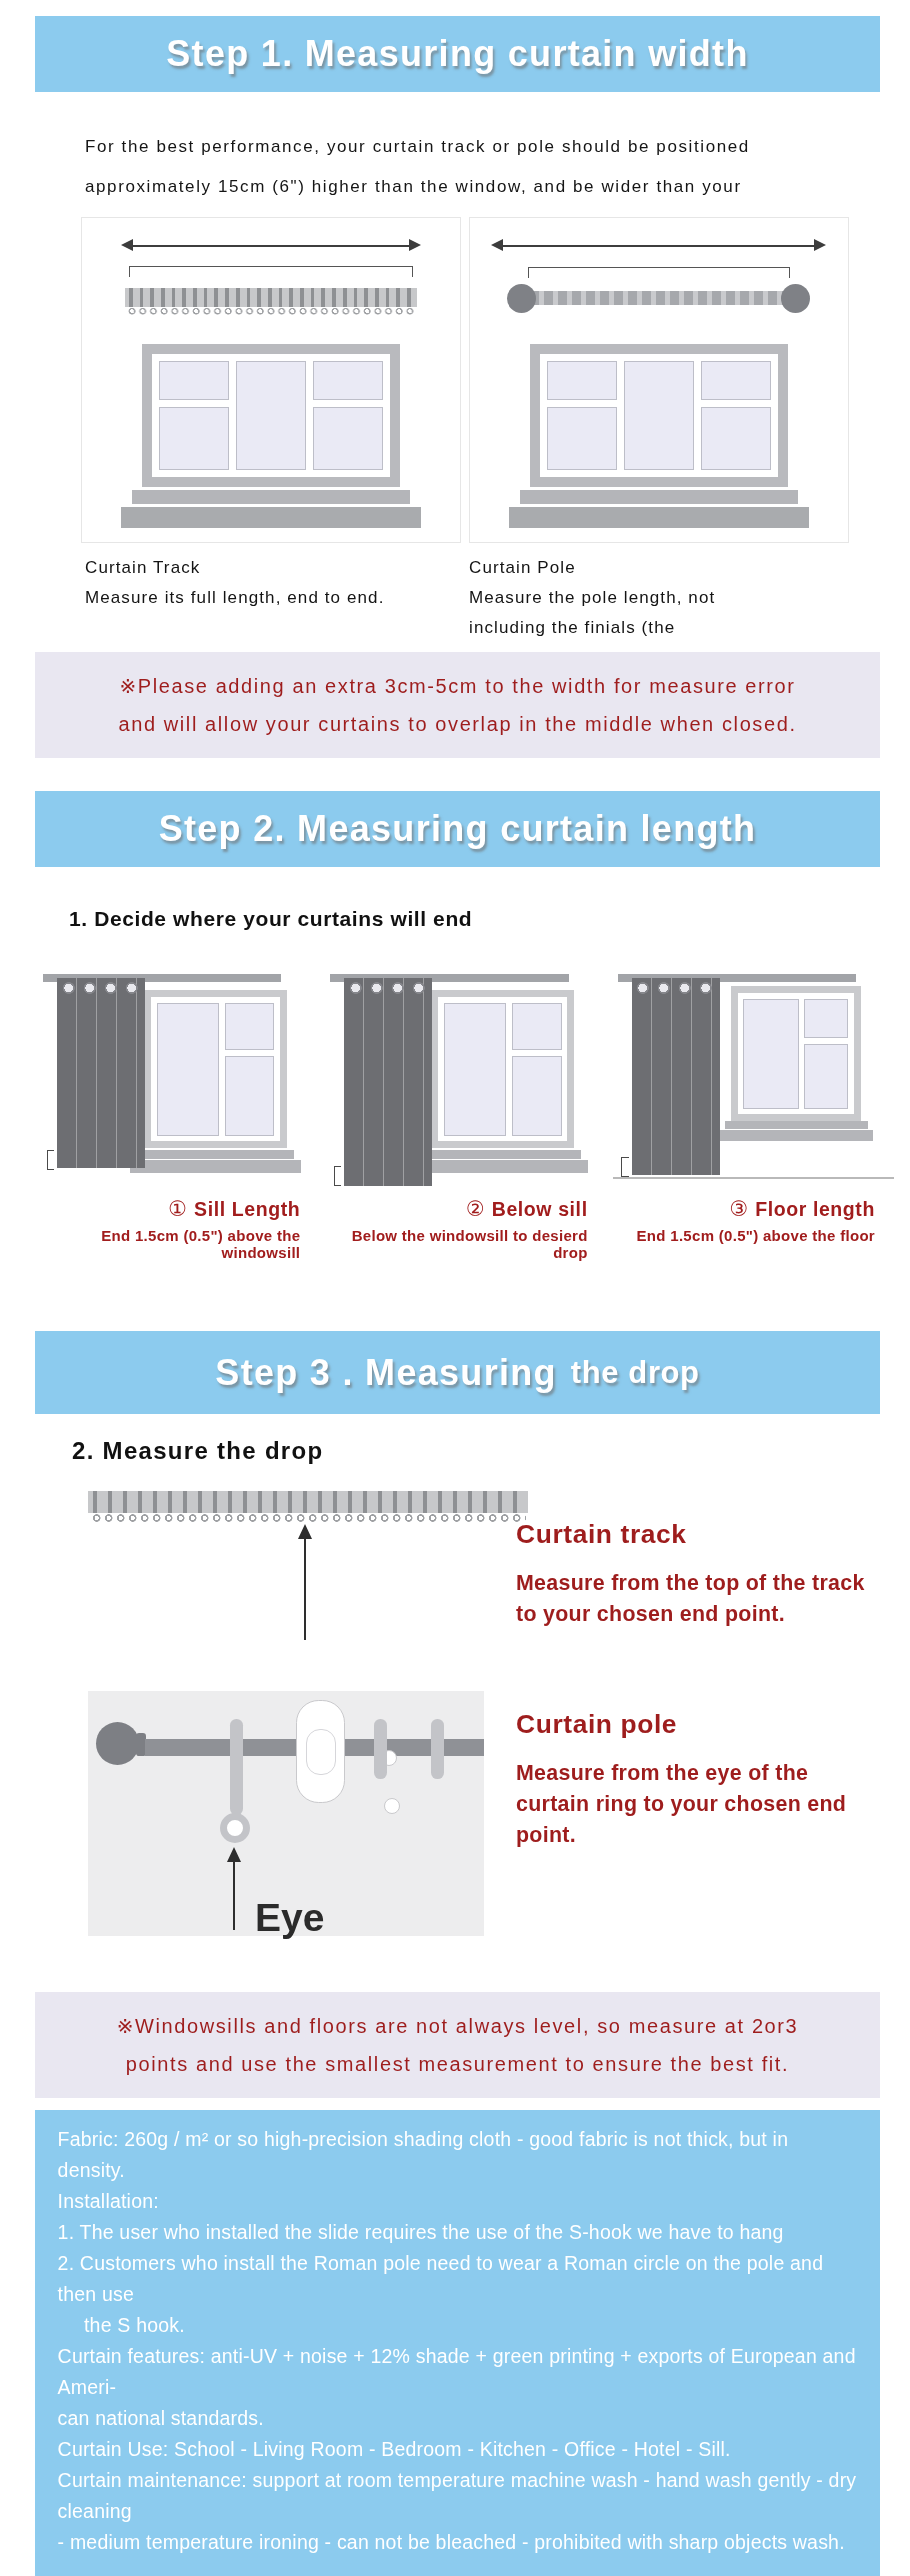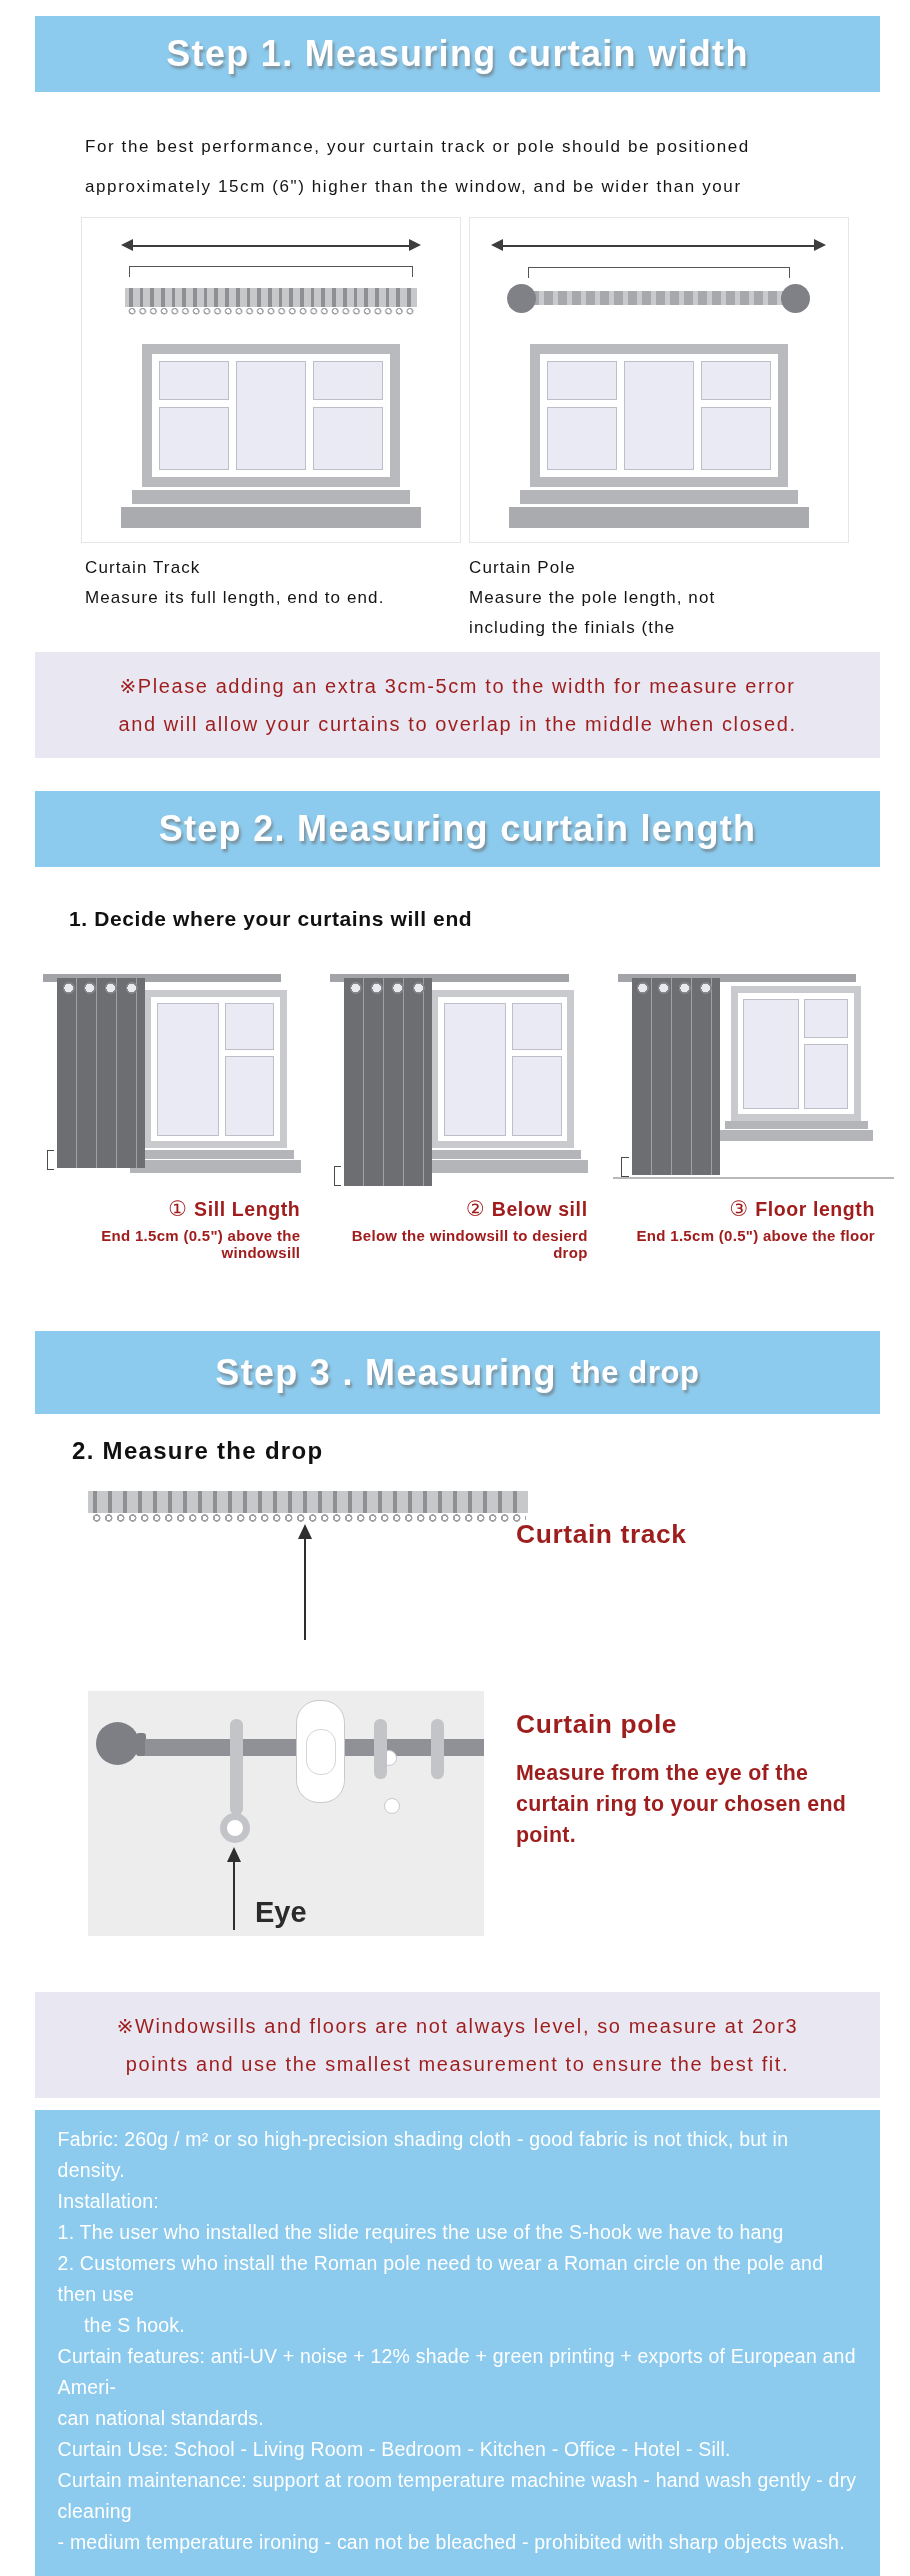--- a/index.html
+++ b/index.html
@@ -312,6 +312,7 @@
     <div class="varrow"></div>
     <div class="redcol">
       <div class="red-h">Curtain track</div>
+      <div class="red-b">Measure from the top of the track to your chosen end point.</div>
     </div>
   </div>
 

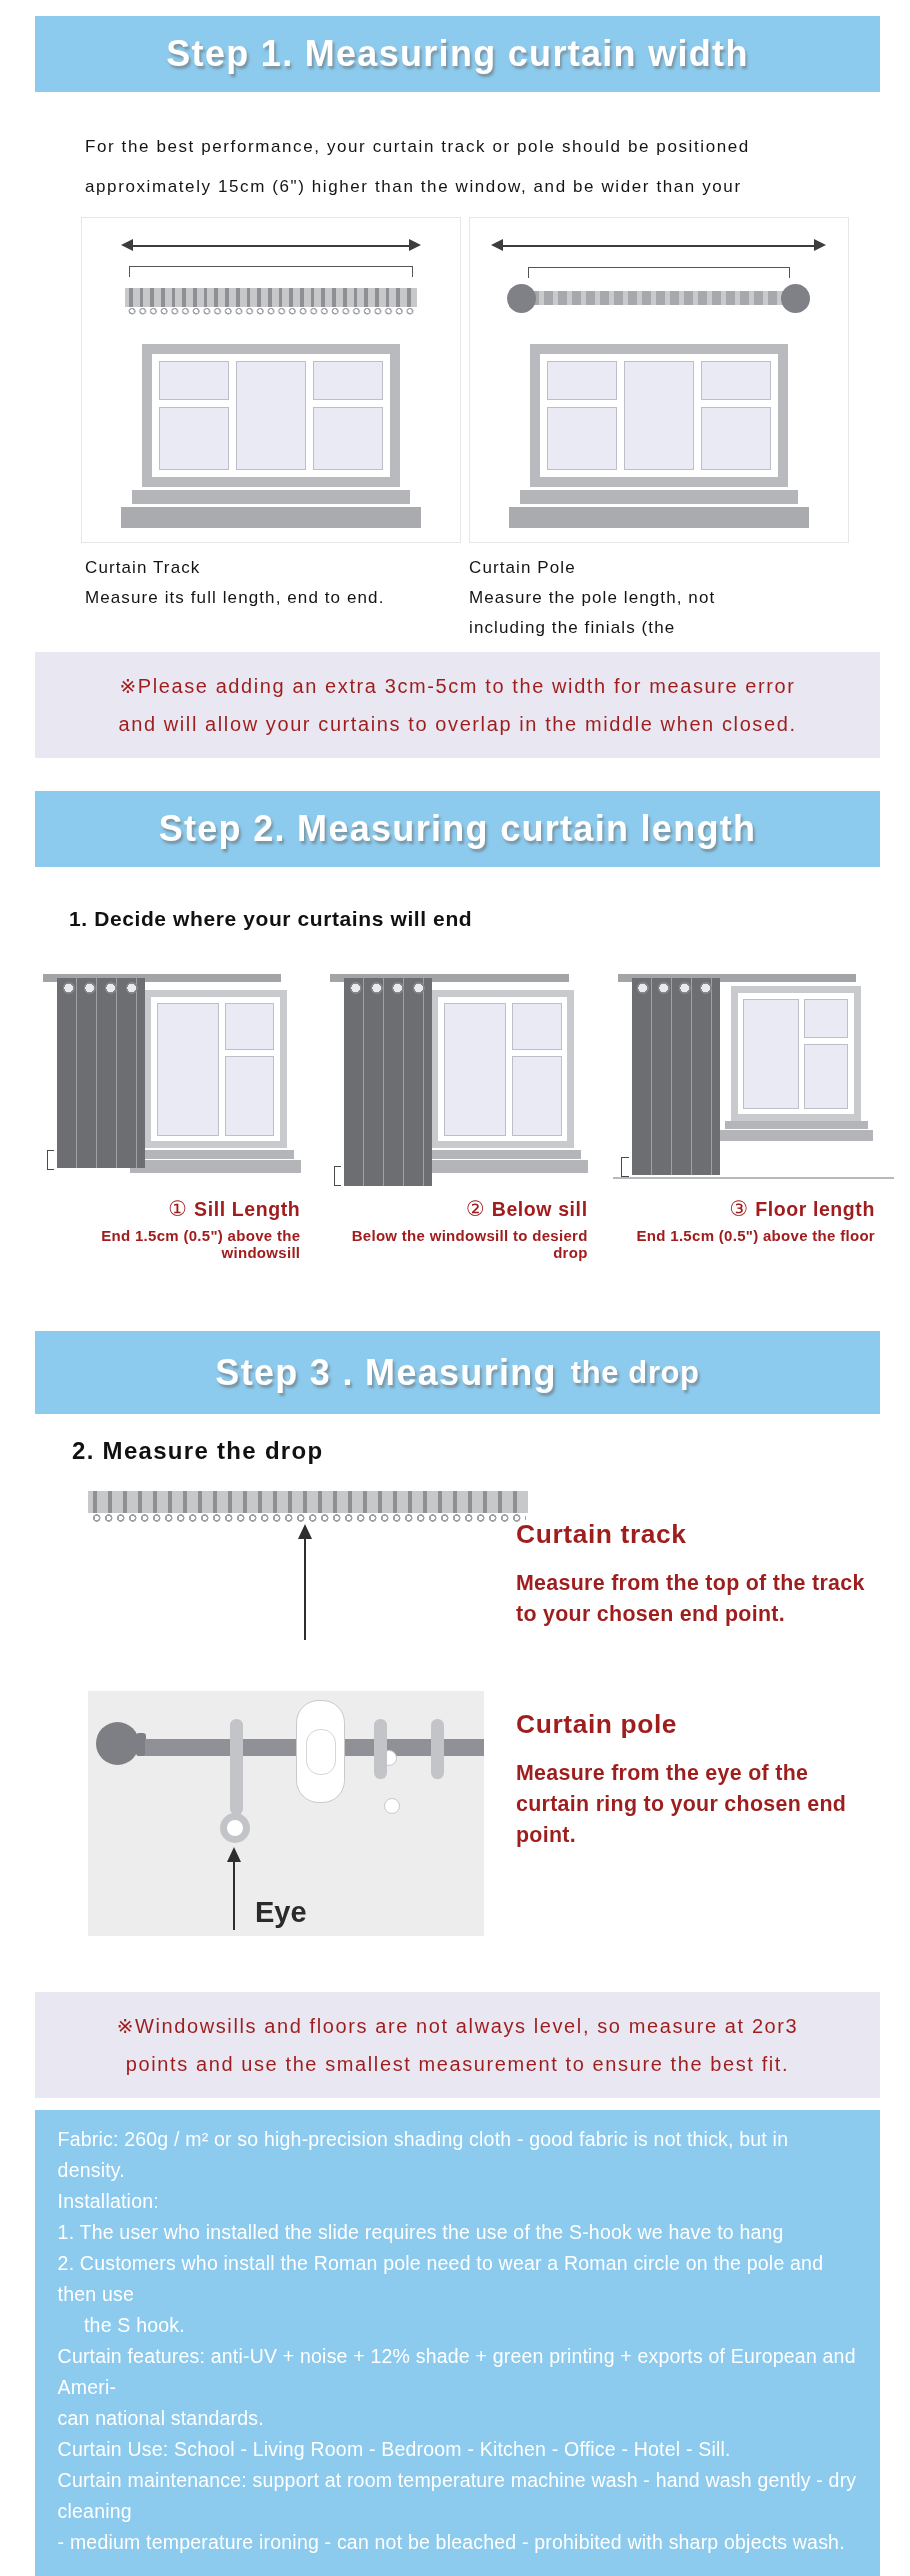--- a/index.html
+++ b/index.html
@@ -136,7 +136,7 @@
   .slot{position:absolute;left:8.8px;top:28px;width:28px;height:44px;background:#fff;border:1.9px solid #d6d6da;border-radius:14px;}
   .eyering{position:absolute;left:132px;top:122px;width:30px;height:30px;border:7px solid #c3c4c8;border-radius:50%;background:#fff;box-sizing:border-box;}
   .poleblock .varrow{left:145px;top:158px;height:81px;}
-  .eyelabel{position:absolute;left:167px;top:205px;font-size:29px;font-weight:bold;color:#2b2b2b;}
+  .eyelabel{position:absolute;left:167px;top:205px;font-size:39px;font-weight:bold;color:#2b2b2b;}
   .poleblock .redcol{top:17.6px;}
 
   

